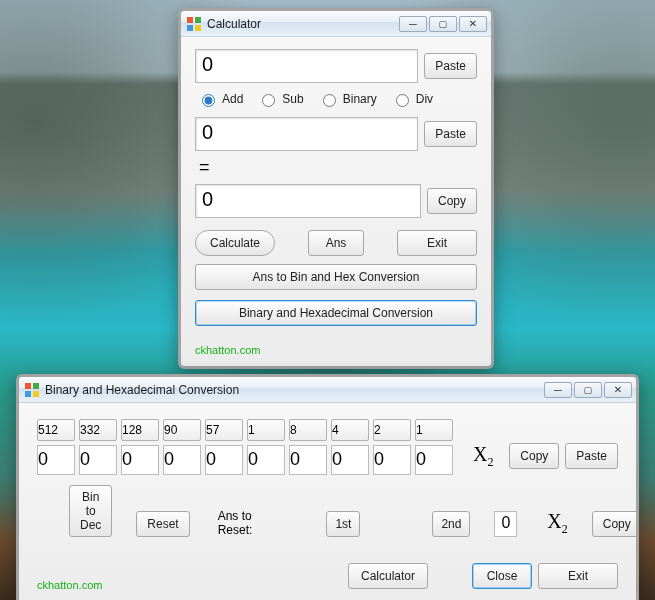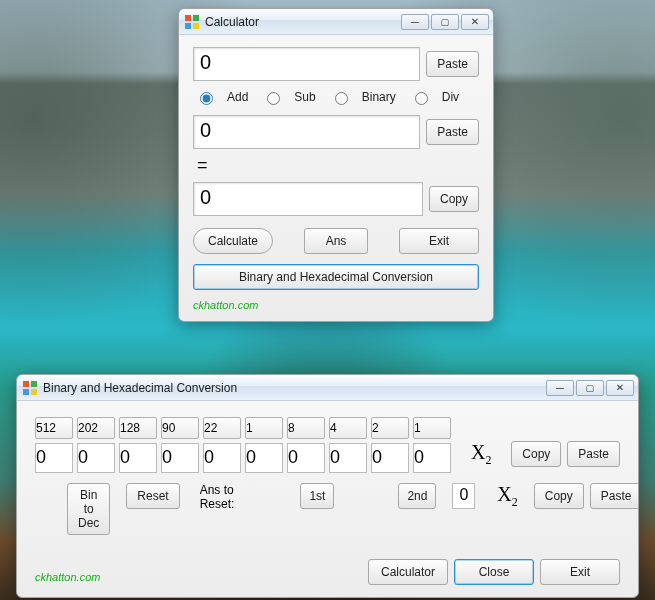--- a/index.html
+++ b/index.html
@@ -29,7 +29,7 @@
   .window {
     position: absolute;
     background: #0ea5e9;
-    border: 1px solid #a3a3a3;
+    border: 3px solid #a3a3a3;
     border-radius: 6px;
     box-shadow: 0 4px 18px rgba(0,0,0,0.35), 0 0 0 1px rgba(255,255,255,0.25) inset;
     overflow: hidden;

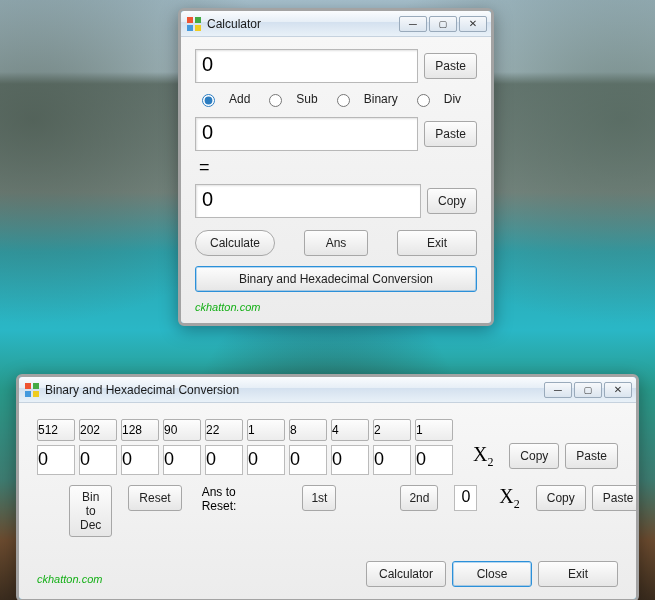--- a/index.html
+++ b/index.html
@@ -100,7 +100,7 @@
     box-shadow:0 0 0 1px rgba(43,144,217,.35) inset;
   }
   .radios { display:flex; gap:14px; align-items:center; margin:2px 0 10px 2px; }
-  .radios label { display:flex; align-items:center; gap:11px; color:#222; }
+  .radios label { display:flex; align-items:center; gap:4px; color:#222; }
   .radios input { accent-color:#2b7cc0; }
   .eq { font:18px Arial; margin:-2px 0 6px 4px; color:#000; }
   .footer-link { color:#16b018; font-size:11px; margin-top:9px;font-style:italic; }

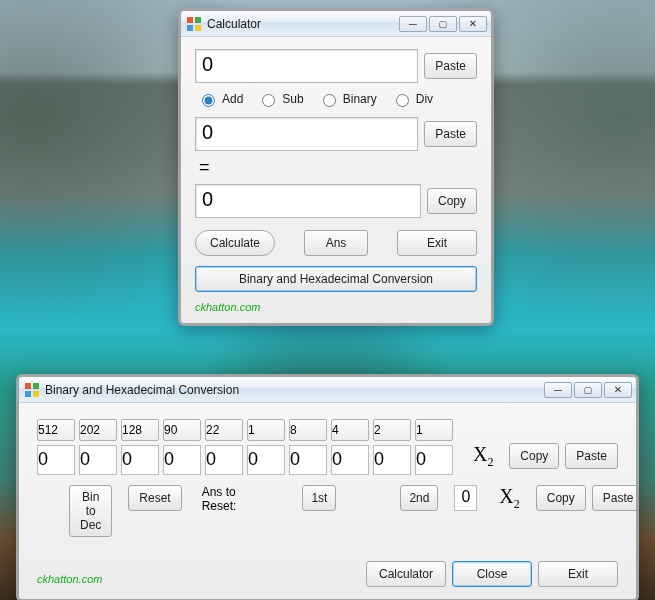--- a/index.html
+++ b/index.html
@@ -182,7 +182,7 @@
     </div>
     <div class="row" style="justify-content:space-between; margin-top:12px;">
       <button class="btn" style="width:80px;border-radius:13px;">Calculate</button>
-      <button class="btn" style="width:64px;">Ans</button>
+      <button class="btn" style="width:56px;">Ans</button>
       <button class="btn" style="width:80px;">Exit</button>
     </div>
     <div class="row" style="margin-top:10px;">

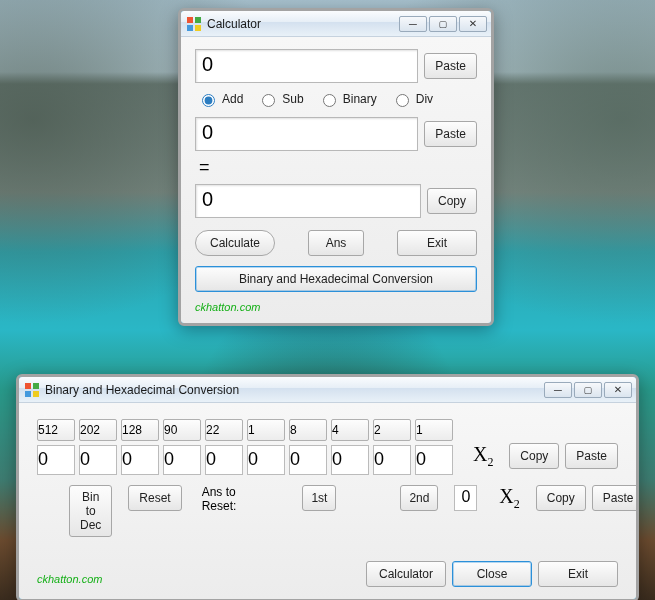--- a/index.html
+++ b/index.html
@@ -185,6 +185,9 @@
       <button class="btn" style="width:56px;">Ans</button>
       <button class="btn" style="width:80px;">Exit</button>
     </div>
+    <div class="row">
+      <button class="btn wide">Ans to Bin and Hex Conversion</button>
+    </div>
     <div class="row" style="margin-top:10px;">
       <button class="btn wide blue">Binary and Hexadecimal Conversion</button>
     </div>

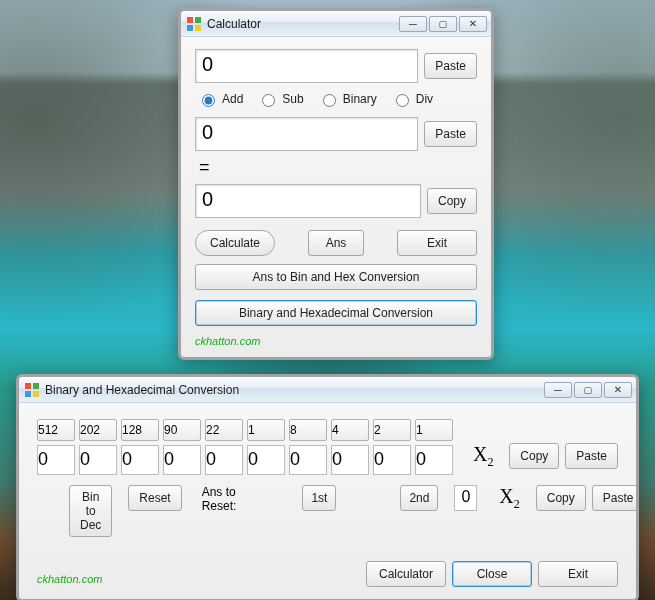--- a/index.html
+++ b/index.html
@@ -103,7 +103,7 @@
   .radios label { display:flex; align-items:center; gap:4px; color:#222; }
   .radios input { accent-color:#2b7cc0; }
   .eq { font:18px Arial; margin:-2px 0 6px 4px; color:#000; }
-  .footer-link { color:#16b018; font-size:11px; margin-top:9px;font-style:italic; }
+  .footer-link { color:#16b018; font-size:11px; margin-top:18px; }
   
   .bit-hdr, .bit-row { display:flex; gap:4px; }
   .bitcell {

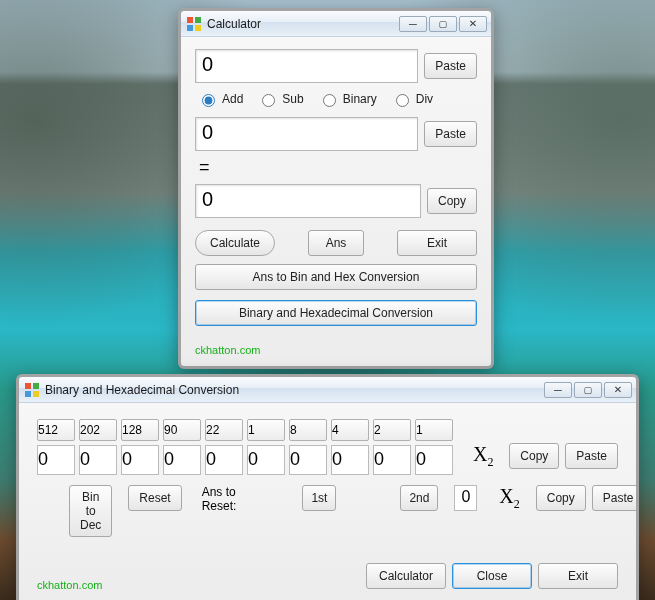--- a/index.html
+++ b/index.html
@@ -210,7 +210,7 @@
       <div>
         <div class="bit-hdr" id="bit-headers">
             <div class="bitcell">512</div>
-            <div class="bitcell">202</div>
+            <div class="bitcell">332</div>
             <div class="bitcell">128</div>
             <div class="bitcell">90</div>
             <div class="bitcell">22</div>

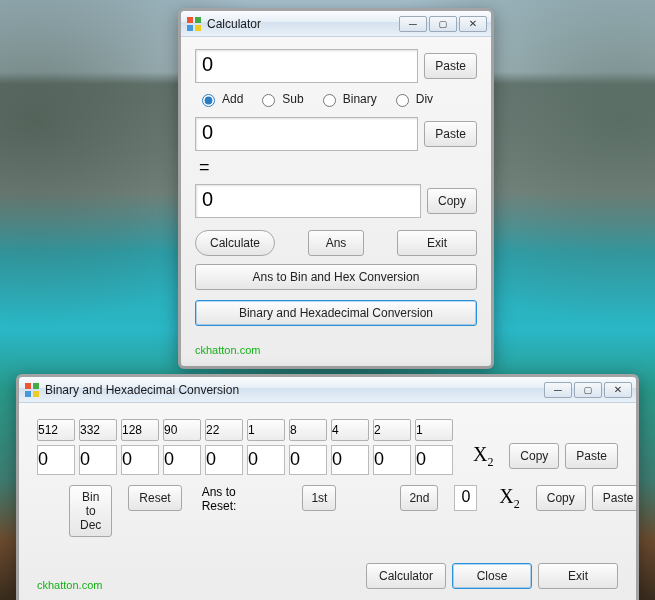--- a/index.html
+++ b/index.html
@@ -213,7 +213,7 @@
             <div class="bitcell">332</div>
             <div class="bitcell">128</div>
             <div class="bitcell">90</div>
-            <div class="bitcell">22</div>
+            <div class="bitcell">57</div>
             <div class="bitcell">1</div>
             <div class="bitcell">8</div>
             <div class="bitcell">4</div>

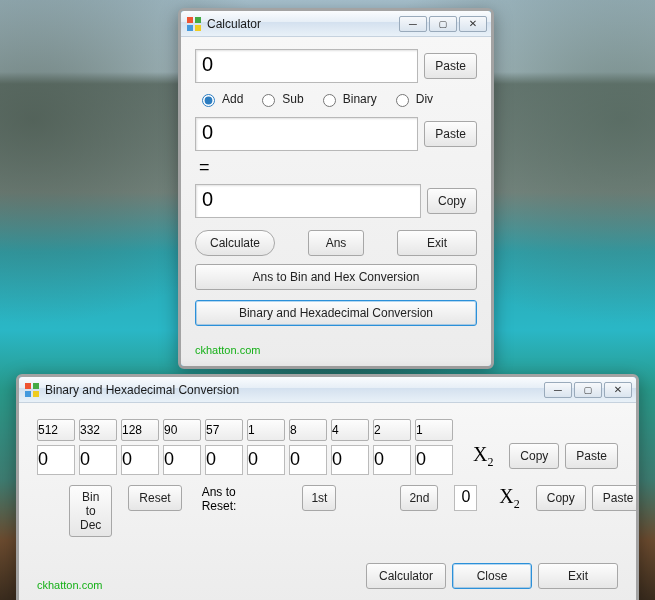--- a/index.html
+++ b/index.html
@@ -127,7 +127,7 @@
     width:70px; height:26px; border:1px solid #bbb; background:#fff;
     text-align:right; padding:2px 6px; font:16px Arial;
   }
-  .row2 { display:flex; align-items:flex-start; gap:16px; margin-top:10px;padding-left:32px; }
+  .row2 { display:flex; align-items:flex-end; gap:24px; margin-top:10px;padding-left:32px; }
   .ans-label { margin-left:4px; margin-right:2px; }
   .small-btn { padding:4px 8px;margin-left:48px; }
   .bh-bottom {

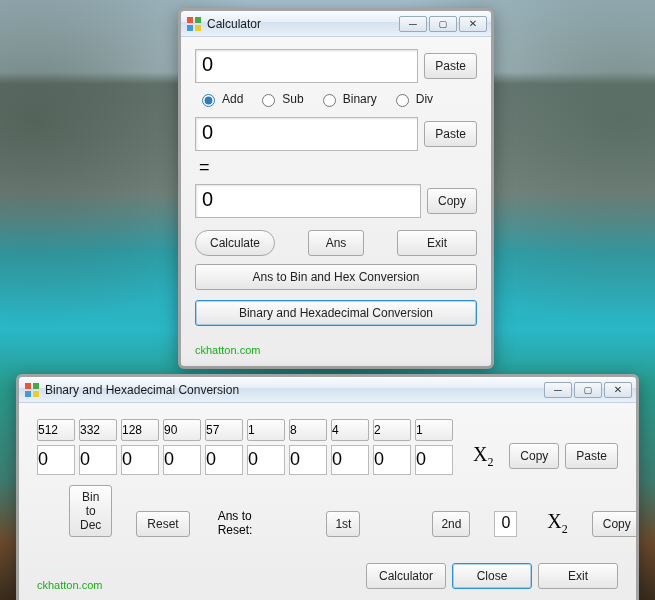--- a/index.html
+++ b/index.html
@@ -258,7 +258,7 @@
       <div class="footer-link">ckhatton.com</div>
       <div class="group-right">
         <button class="btn" style="width:80px;">Calculator</button>
-        <button class="btn blue" style="width:80px;">Close</button>
+        <button class="btn blue" style="width:60px;margin-left:38px;">Close</button>
         <button class="btn" style="width:80px;">Exit</button>
       </div>
     </div>

